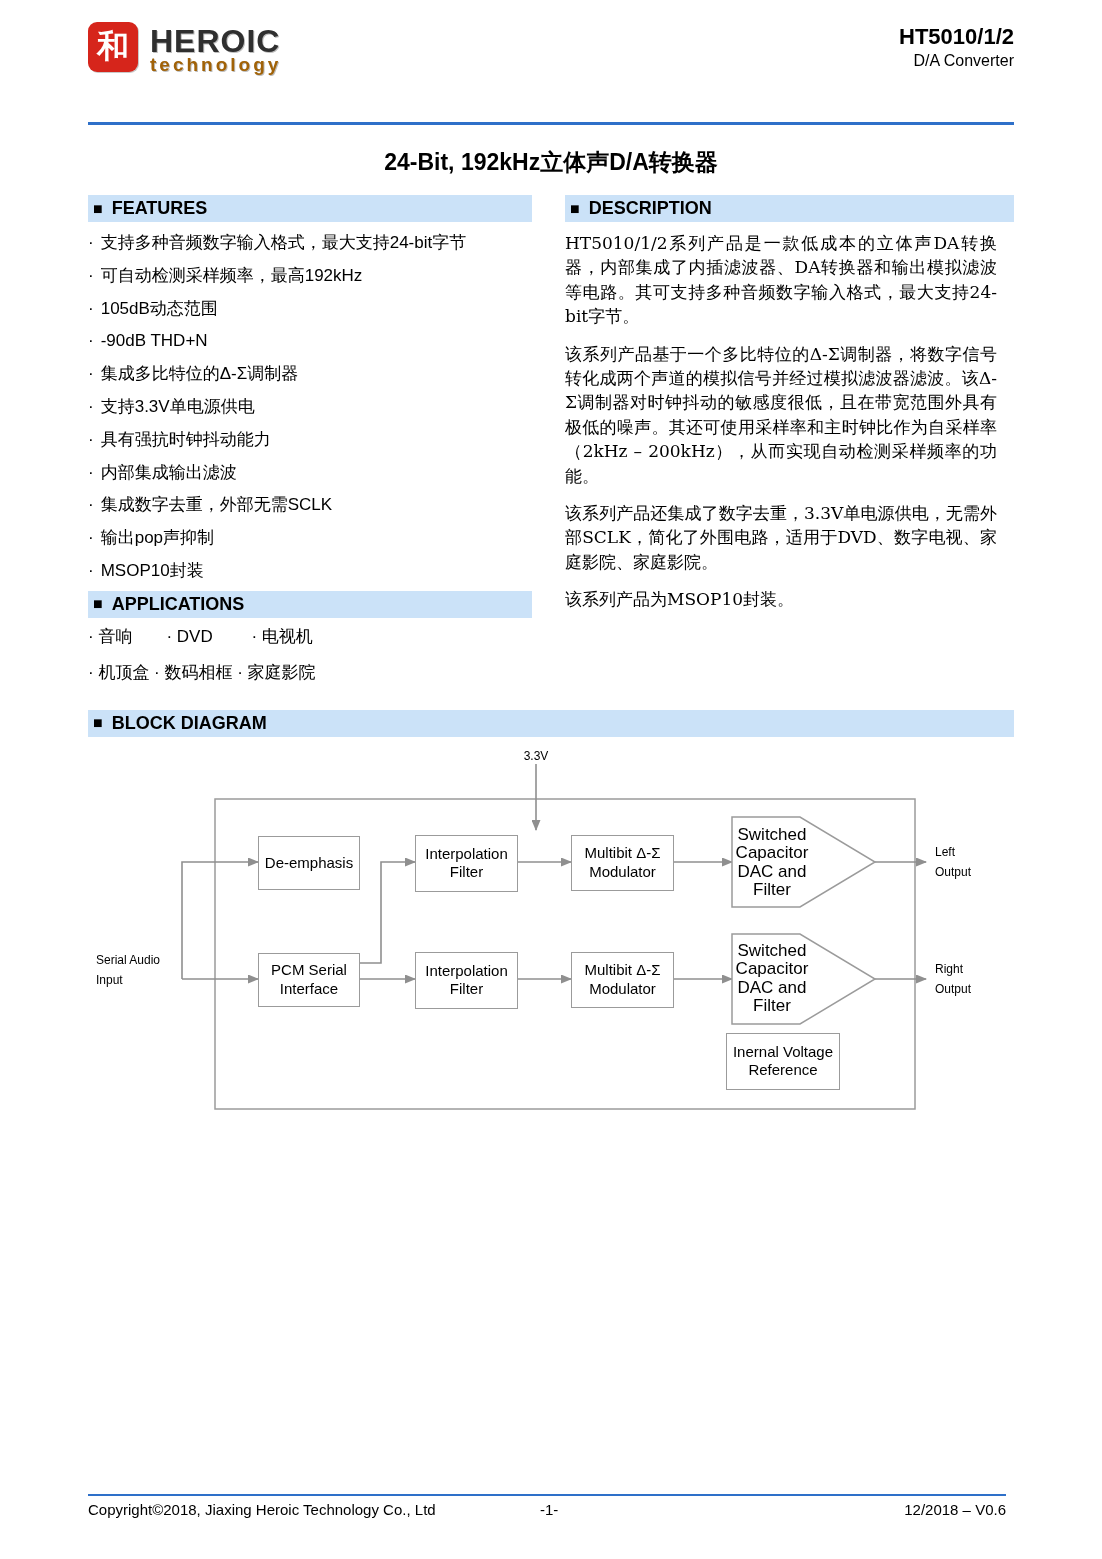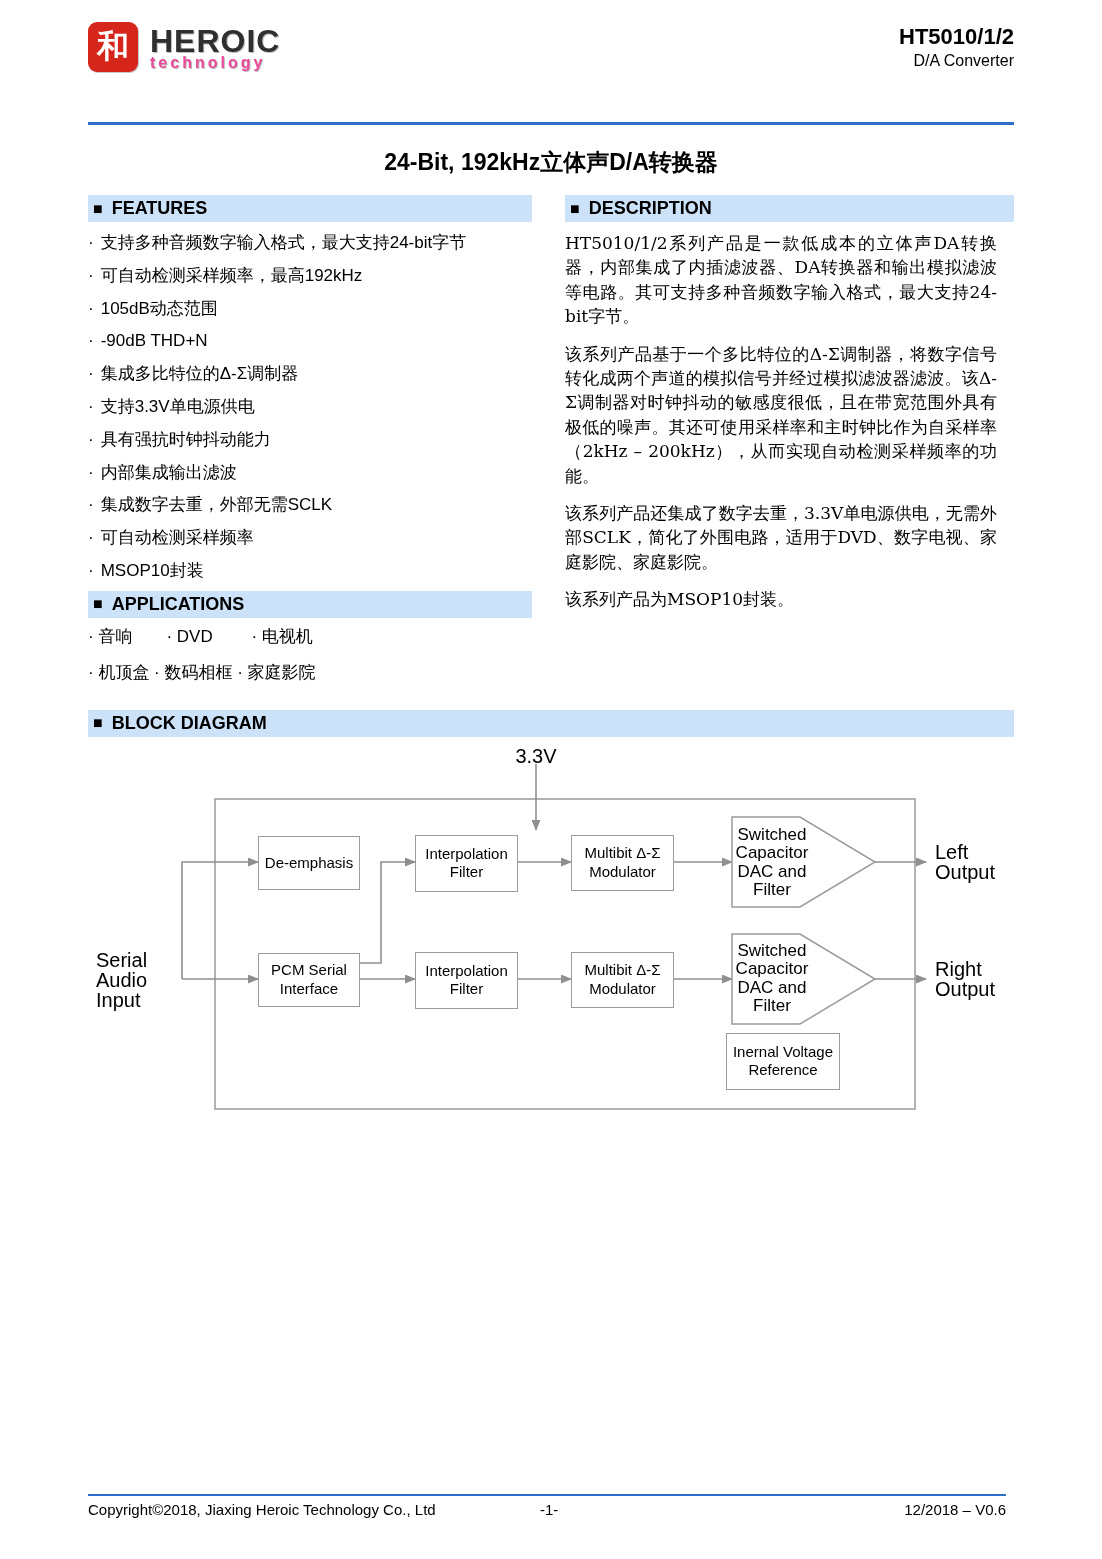--- a/index.html
+++ b/index.html
@@ -16,7 +16,7 @@
   .brandbox{margin-left:12px;margin-top:6px;}
   .brand{font-size:32px;font-weight:bold;color:#2f2f2f;letter-spacing:1px;line-height:26px;
          text-shadow:1px 1px 0 #bdbdbd;}
-  .subbrand{font-size:16px;font-weight:bold;color:#ec4899;letter-spacing:3px;
+  .subbrand{font-size:19px;font-weight:bold;color:#a16207;letter-spacing:3px;
             text-shadow:1px 1px 0 #bdbdbd;}
   .partblock{position:absolute;right:0;top:24px;text-align:right;}
   .partnum{font-size:22px;font-weight:bold;line-height:26px;}

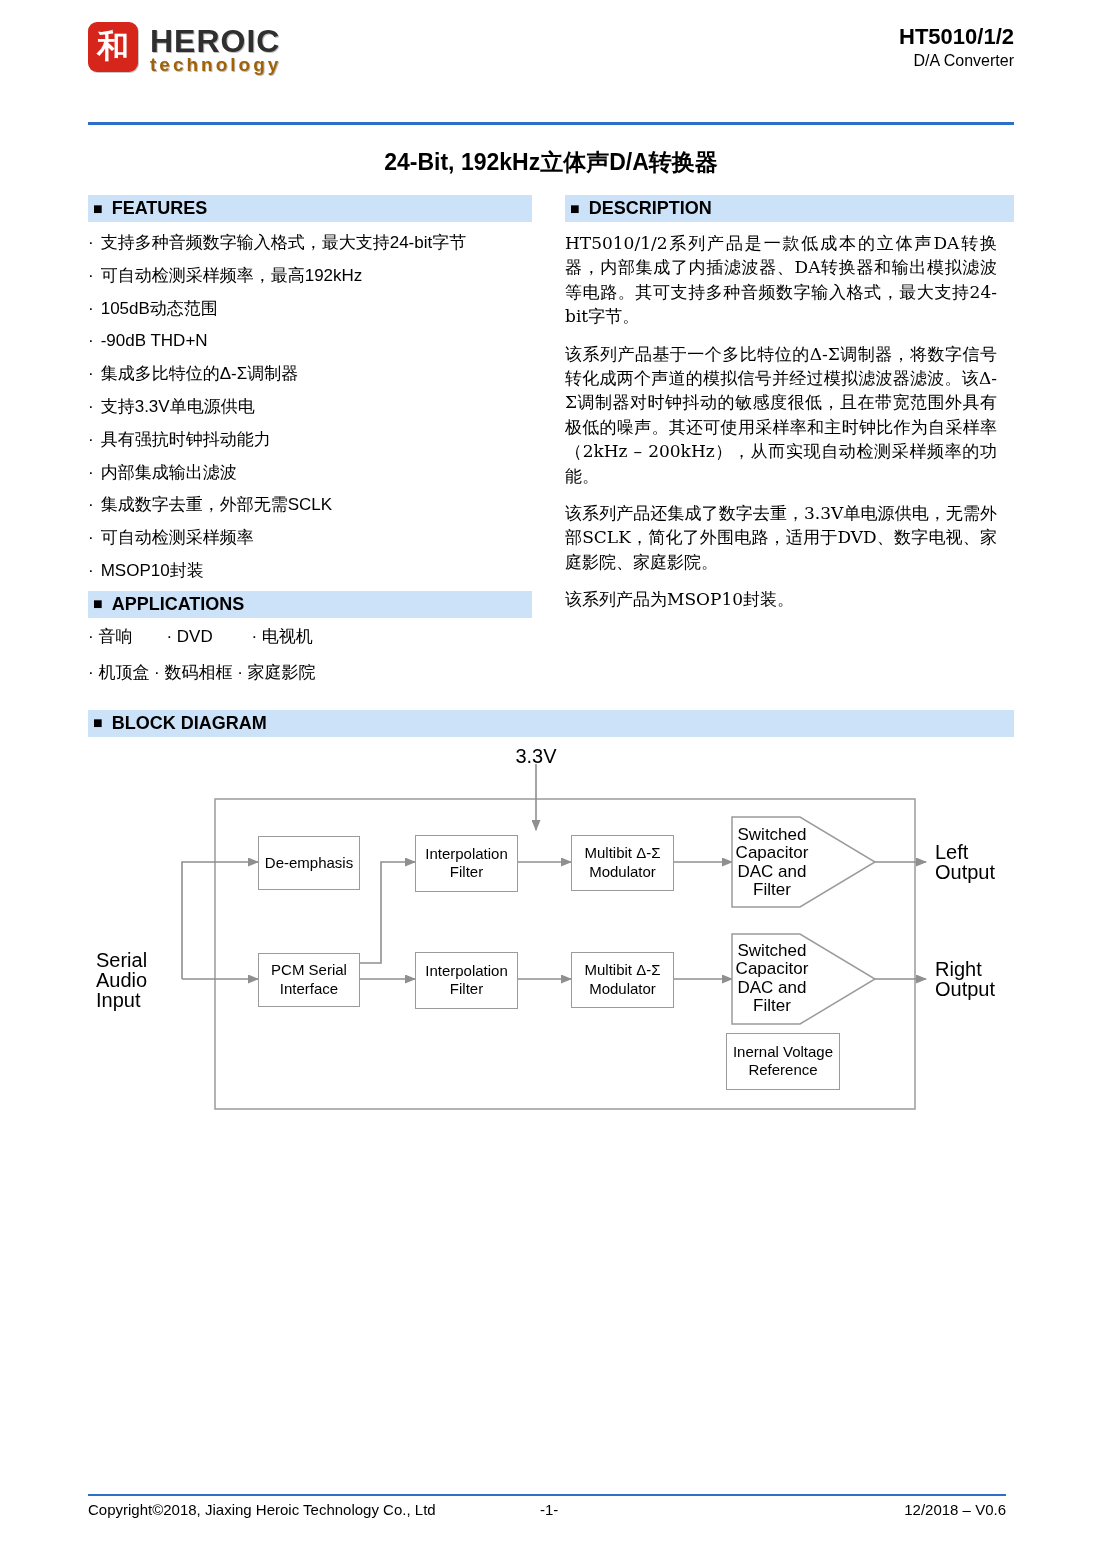--- a/index.html
+++ b/index.html
@@ -129,7 +129,7 @@
             </li>
           <li>
               <span class="b">·</span>
-              <span>可自动检测采样频率</span>
+              <span>输出pop声抑制</span>
             </li>
           <li>
               <span class="b">·</span>

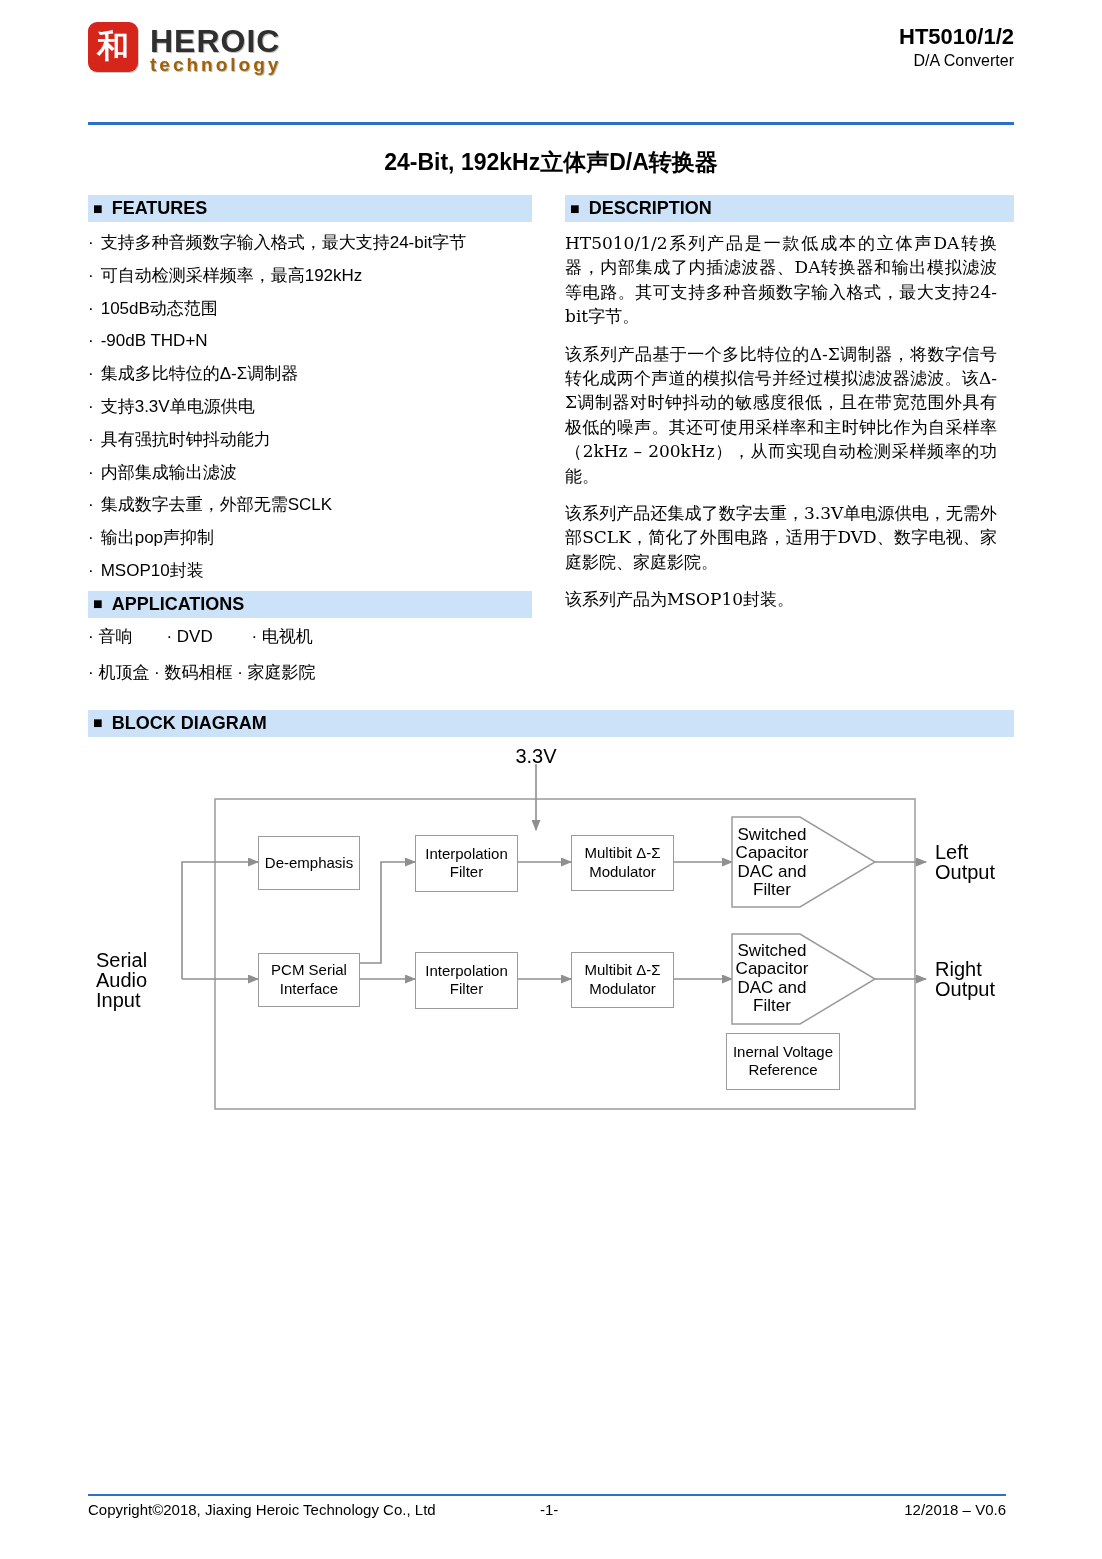--- a/index.html
+++ b/index.html
@@ -52,7 +52,7 @@
   .blk{position:absolute;border:1px solid #9b9b9b;background:#fff;display:flex;
        align-items:center;justify-content:center;text-align:center;
        font-size:15px;line-height:18.5px;white-space:pre-line;}
-  .lbl{position:absolute;font-size:20px;line-height:20px;white-space:pre-line;}
+  .lbl{position:absolute;font-size:12px;line-height:20px;white-space:pre-line;}
   .penlbl{position:absolute;font-size:17px;line-height:18.5px;white-space:pre-line;
           text-align:center;}
 

